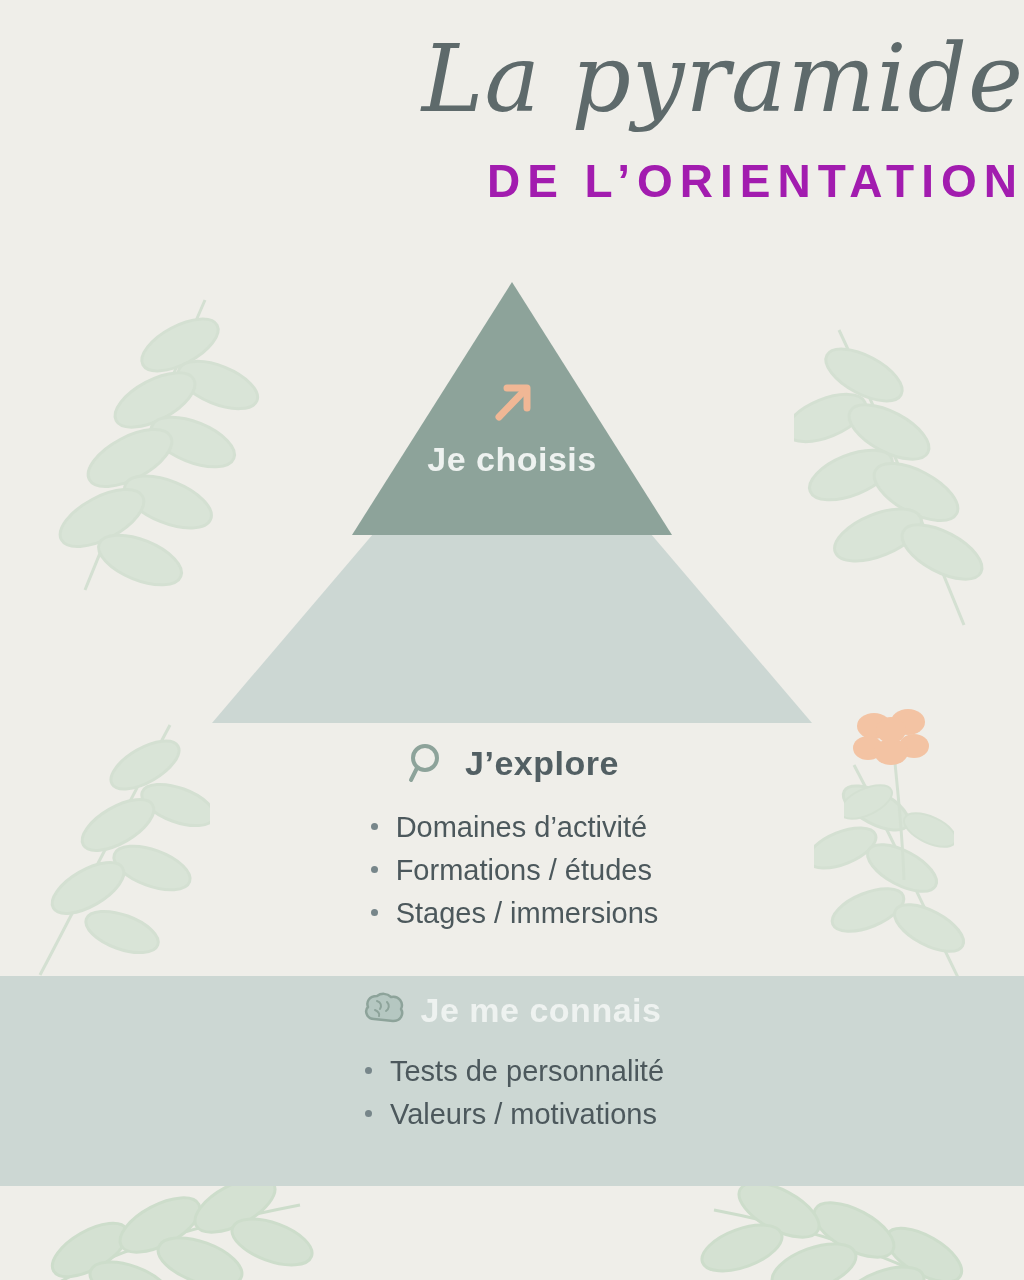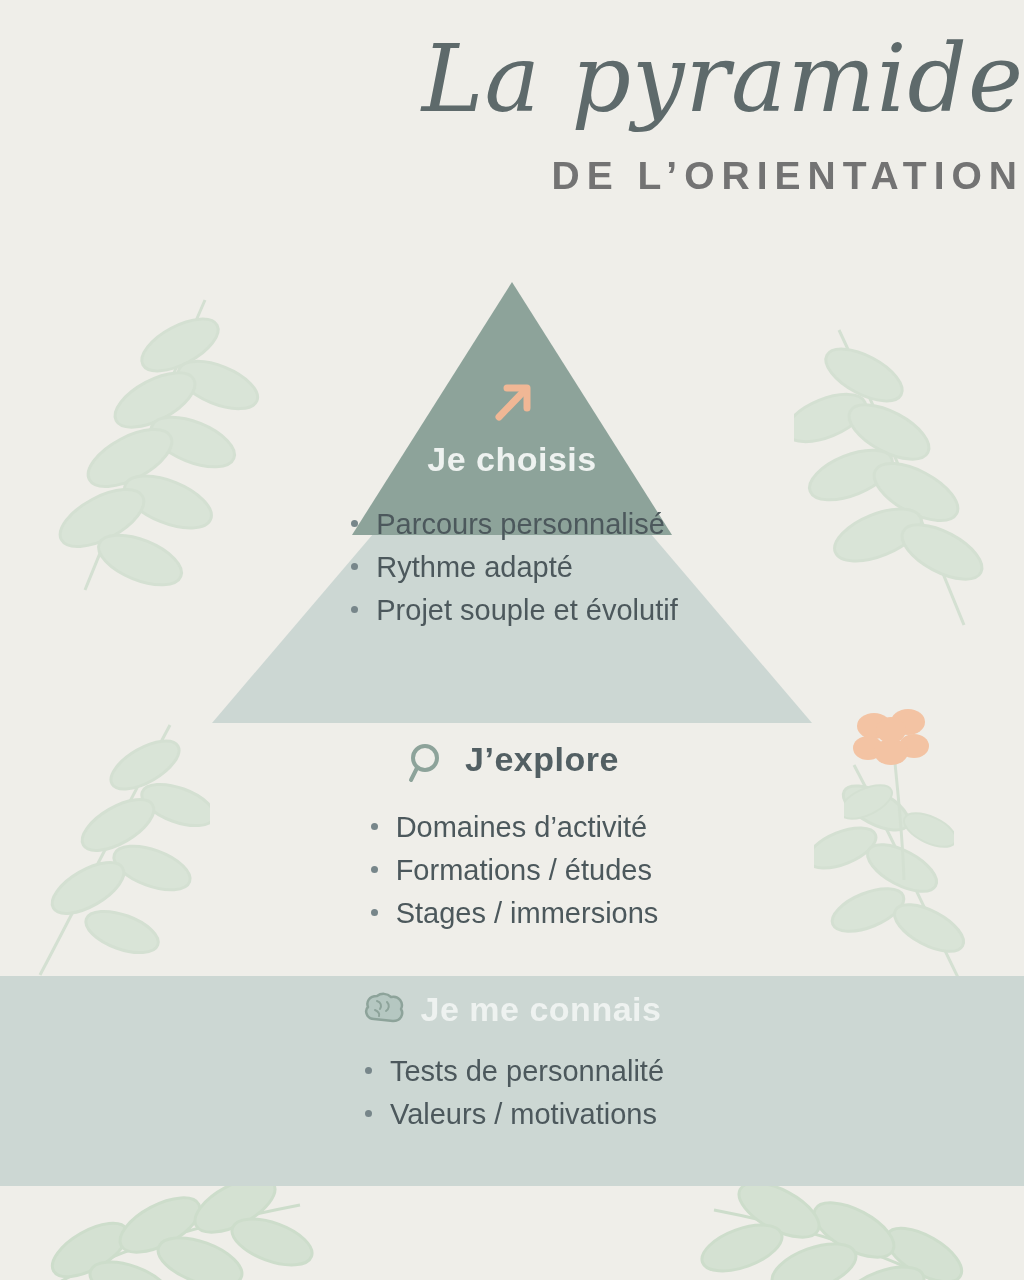--- a/index.html
+++ b/index.html
@@ -51,10 +51,10 @@
   .sub-title {
     margin-top: 18px;
     font-family: "Liberation Sans", sans-serif;
-    font-size: 39px;
+    font-size: 46px;
     font-weight: 700;
     letter-spacing: 7px;
-    color: #737373;
+    color: #a21caf;
   }
 
   

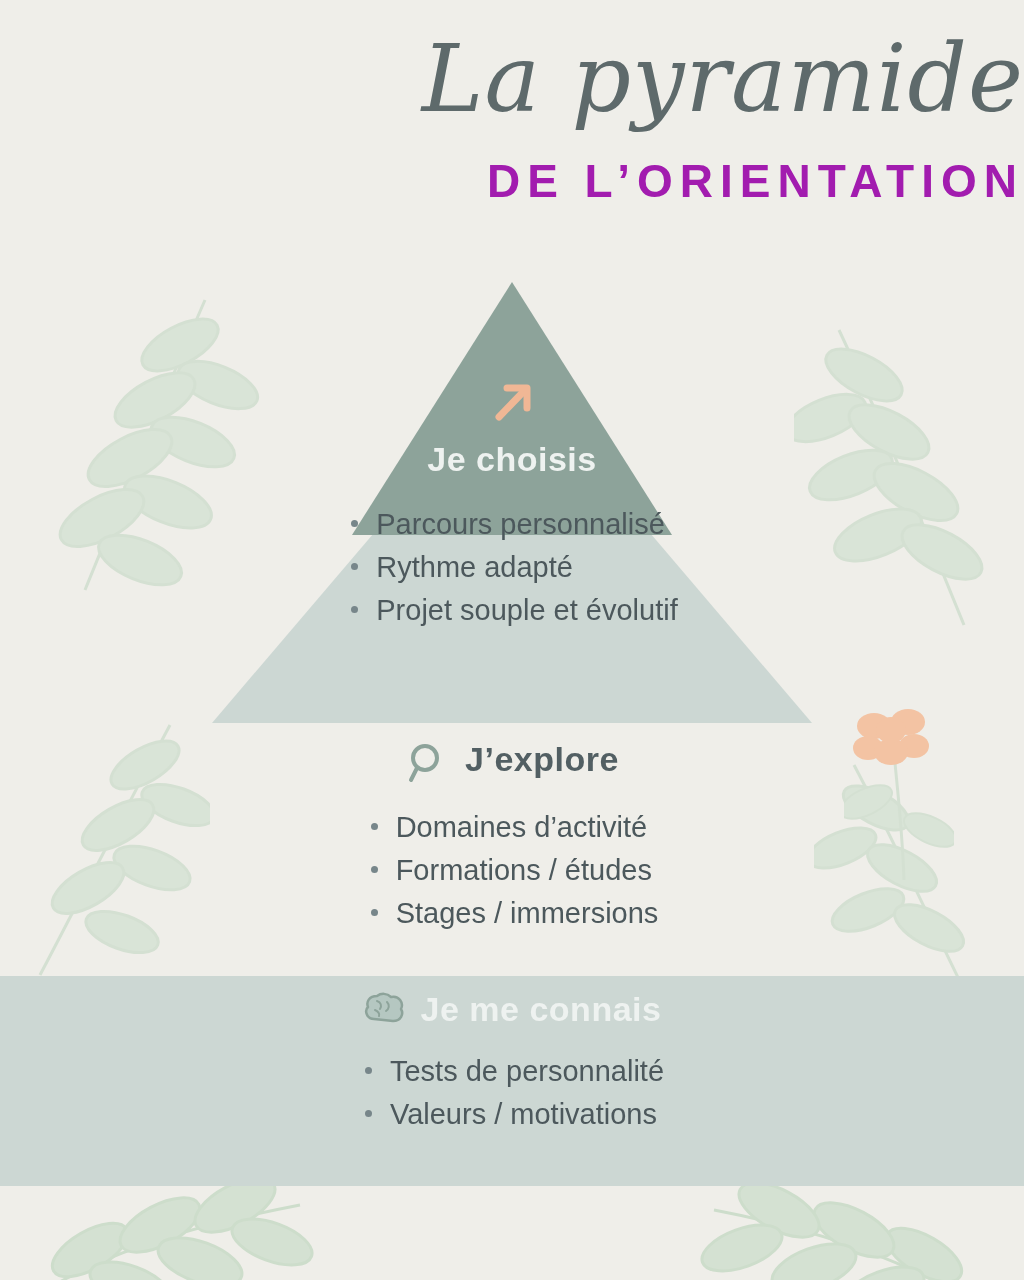--- a/index.html
+++ b/index.html
@@ -103,6 +103,7 @@
   }
   .level-head {
     display: flex;
+    align-items: center;
     justify-content: center;
     gap: 14px;
   }

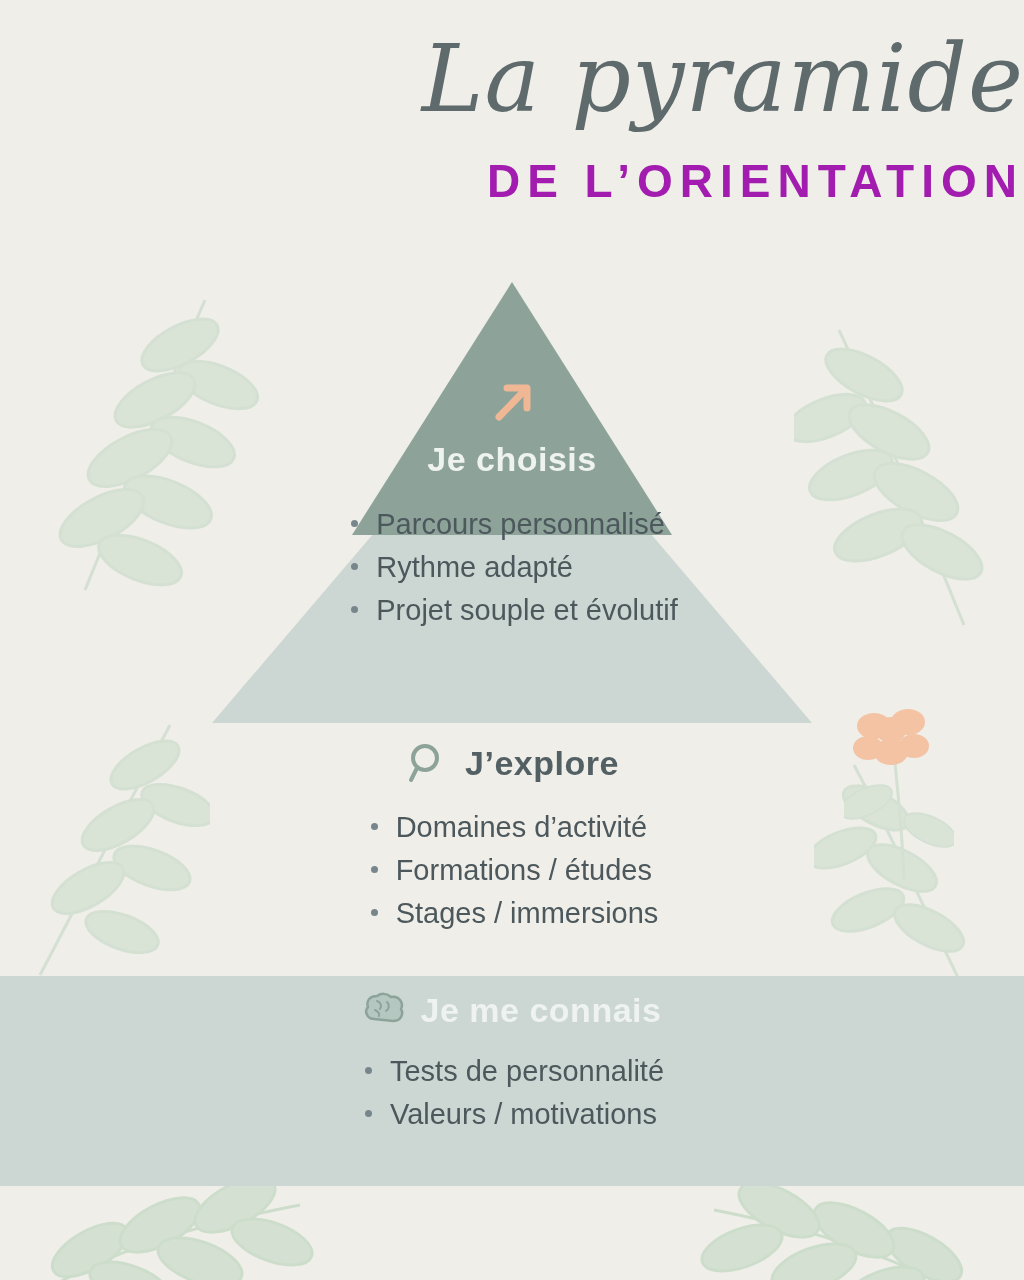--- a/index.html
+++ b/index.html
@@ -275,11 +275,6 @@
     <div class="level-head">
       <span class="level-title">Je choisis</span>
     </div>
-    <ul class="bullets">
-      <li>Parcours personnalisé</li>
-      <li>Rythme adapté</li>
-      <li>Projet souple et évolutif</li>
-    </ul>
   </div>
 
   <div class="level level-2">

